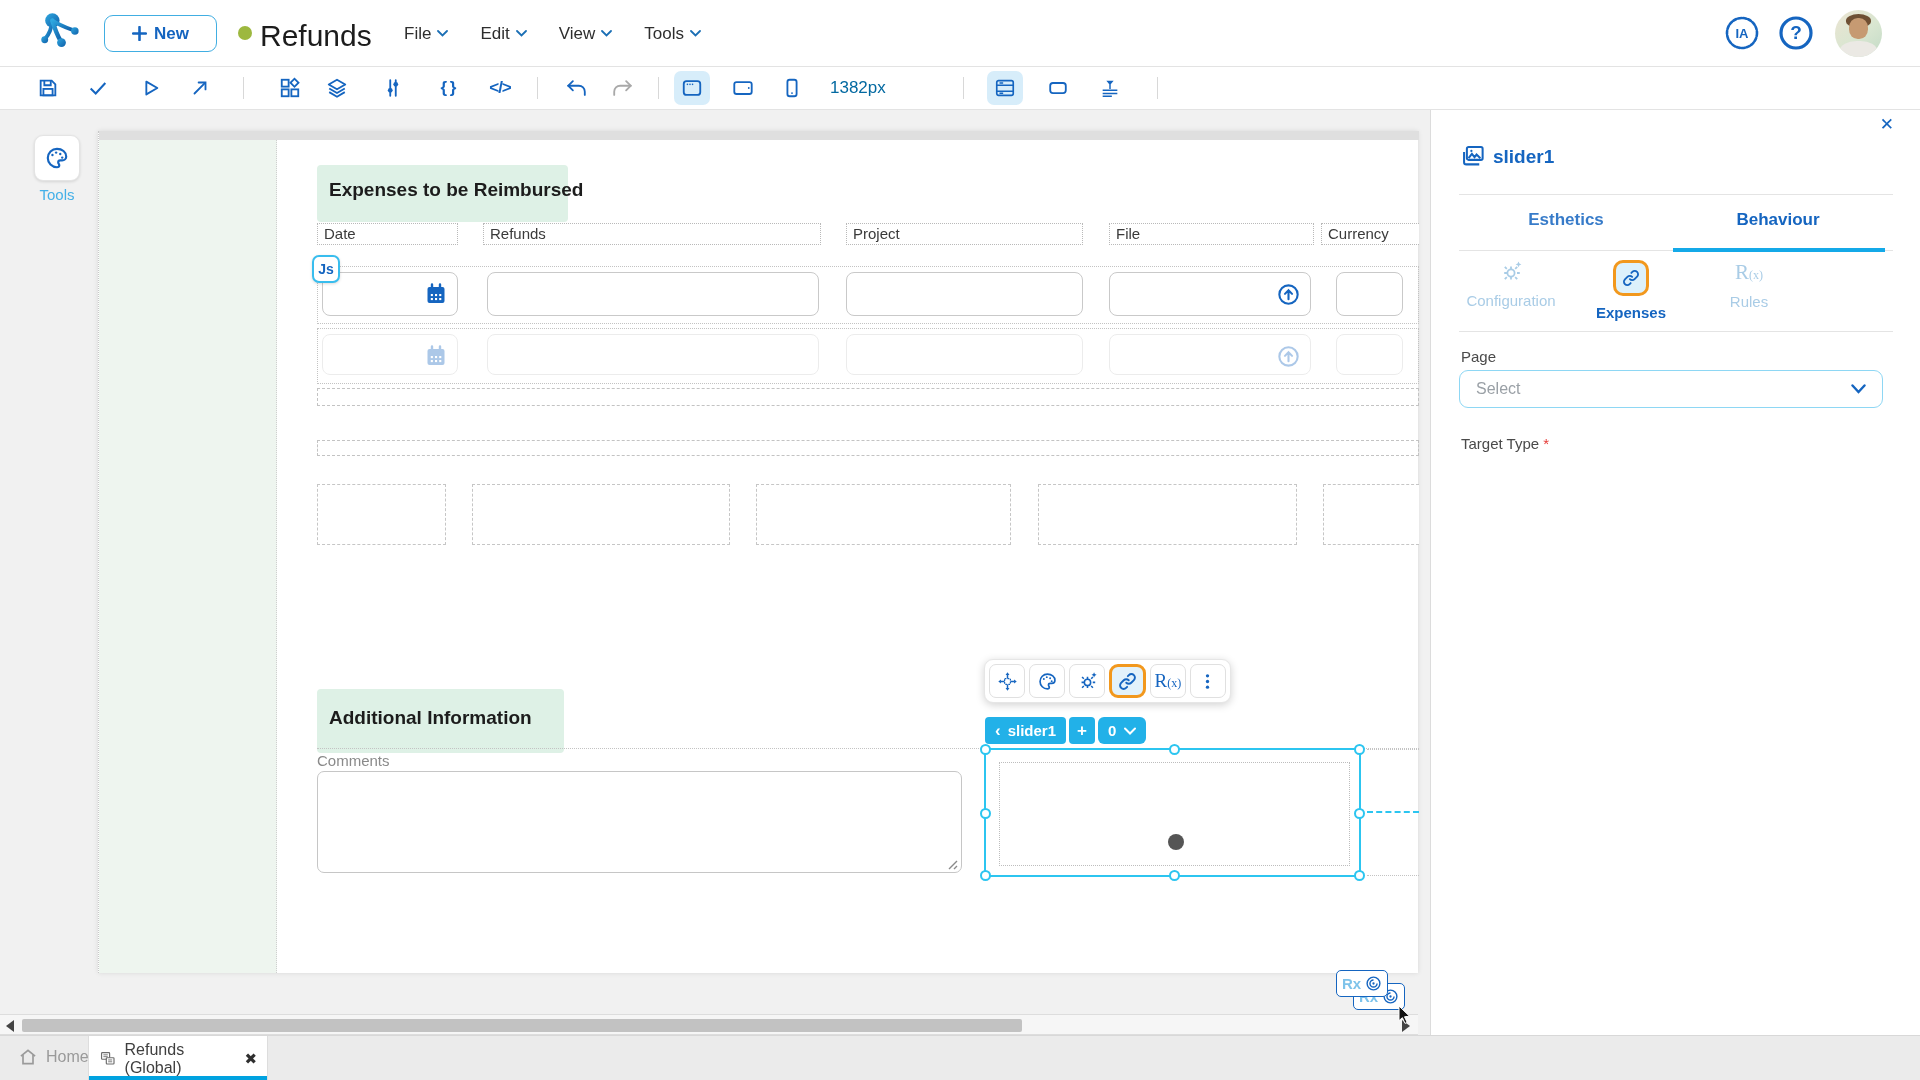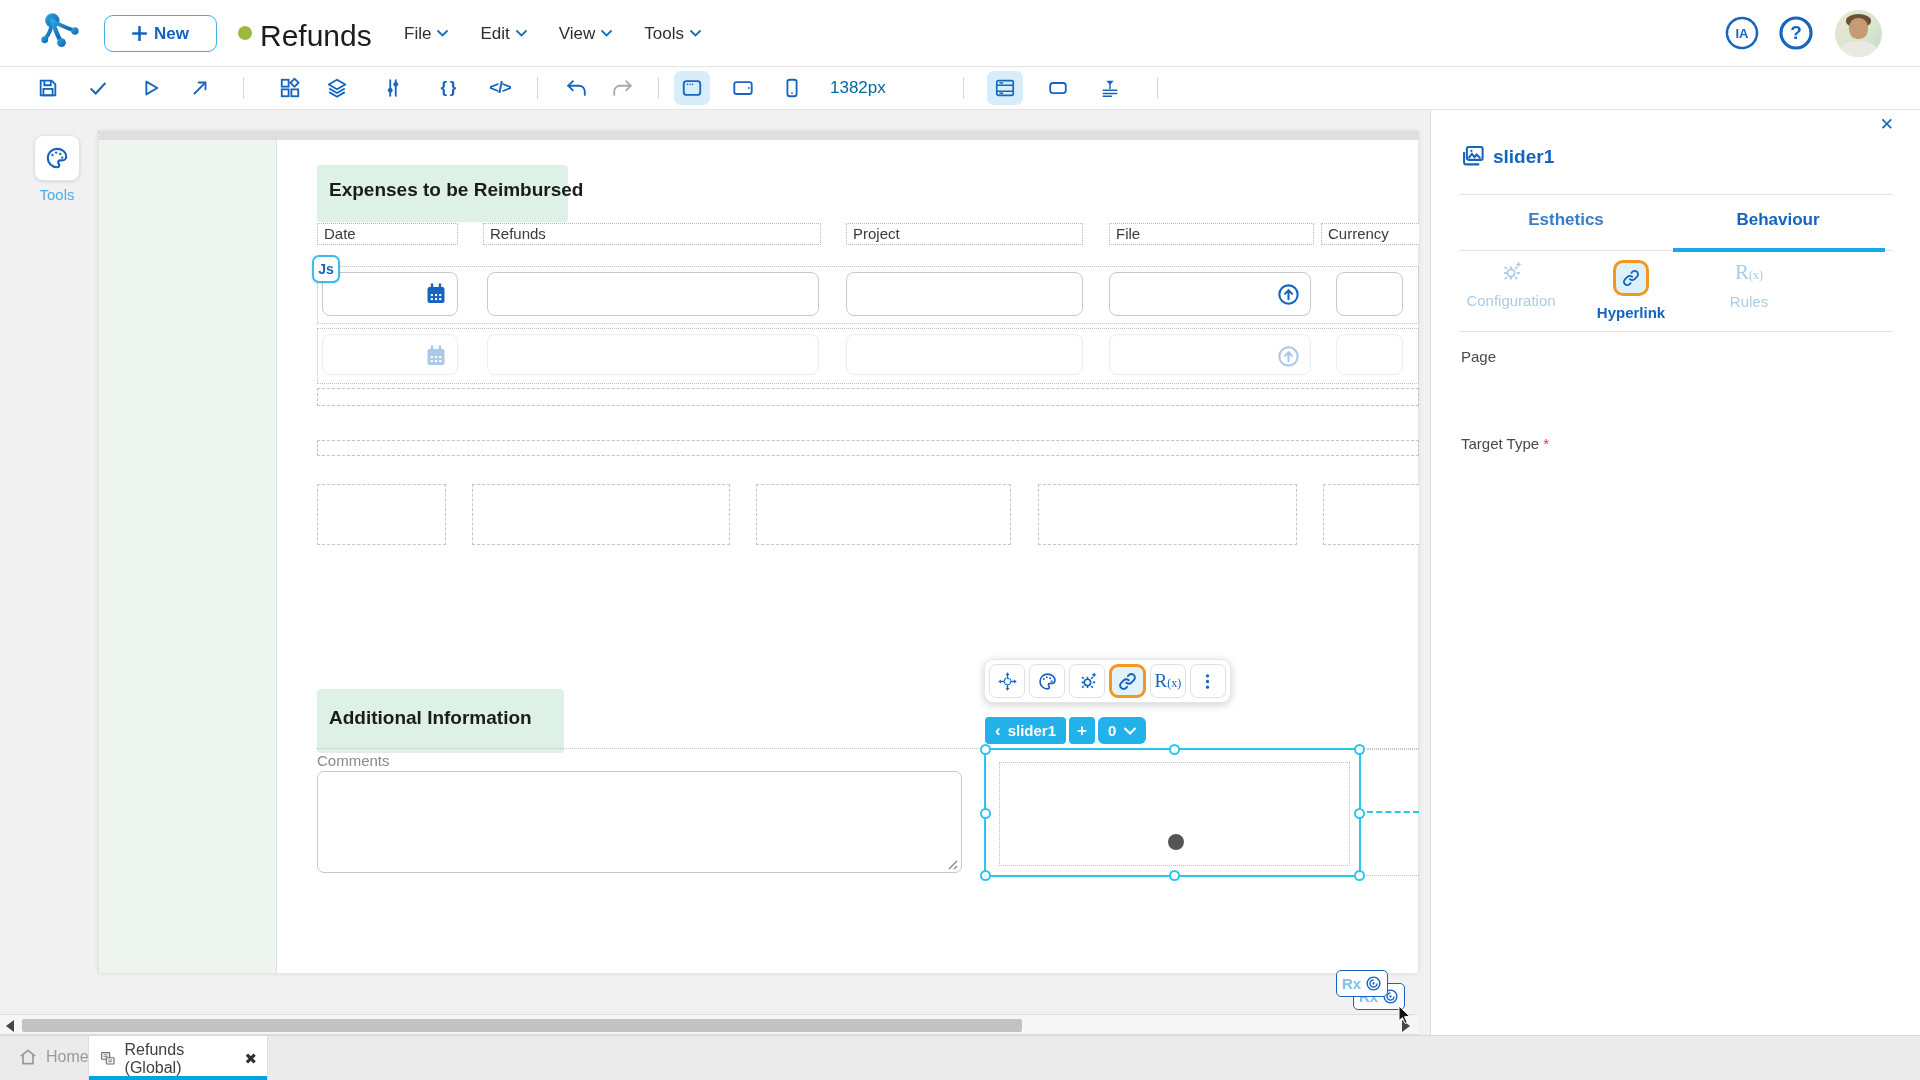--- a/index.html
+++ b/index.html
@@ -553,7 +553,7 @@
           <path d="M13.4 10.6a4 4 0 00-5.7 0l-3 3a4 4 0 005.7 5.7l1.2-1.2"></path>
         </svg>
       </span>
-      <span class="lbl">Hyperlink</span>
+      <span class="lbl">Expenses</span>
     </div>
     <div class="subtab muted" style="left:258px">
       <span class="rx-glyph" style="color:#a9cce6;font-size:21px"><span>R</span><span class="sub">(x)</span></span>

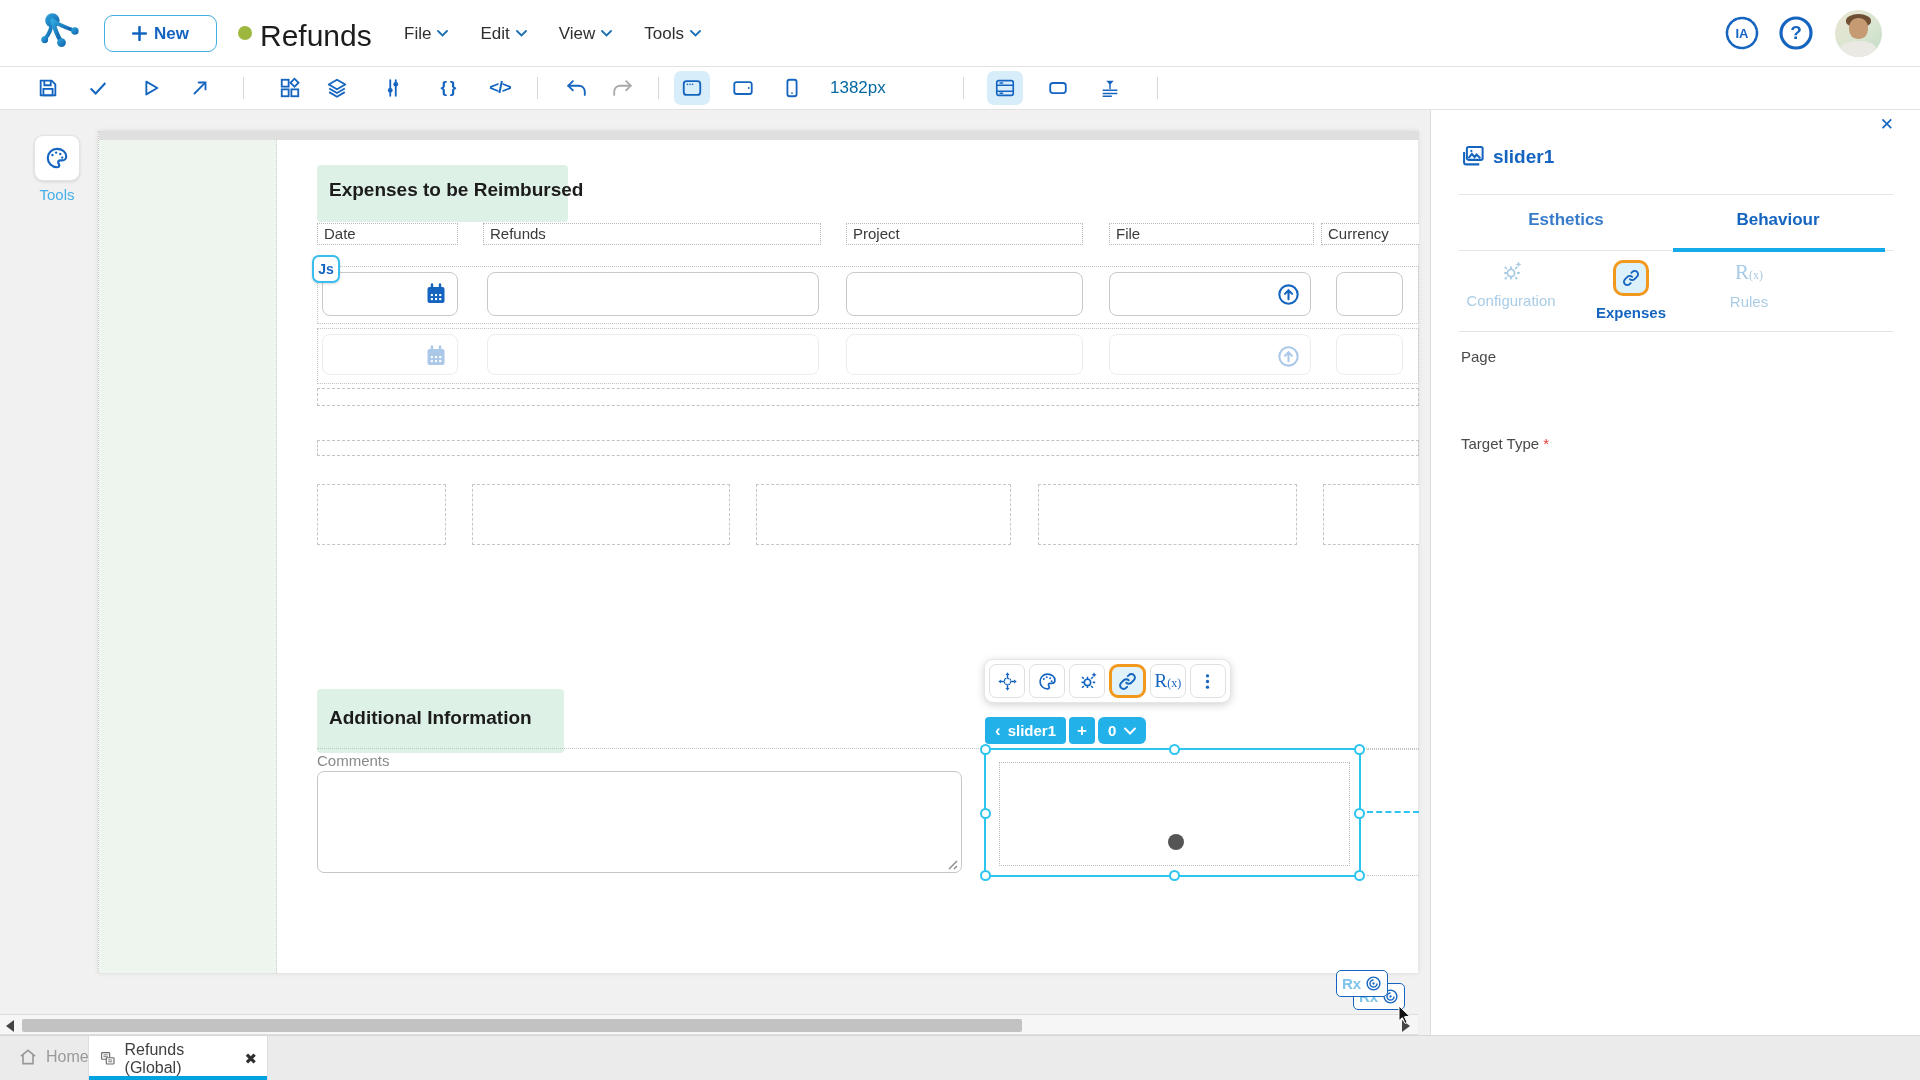--- a/index.html
+++ b/index.html
@@ -562,6 +562,14 @@
     <div class="hline" style="left:28px;top:221px;width:434px"></div>
 
     <div class="field-label" style="top:238px">Page</div>
+    <div class="dropdown" style="top:260px">
+      <span class="val placeholder">Select</span>
+      <span class="chev">
+        <svg width="15" height="10" viewBox="0 0 15 10">
+            <path d="M1.5 1.5L7.5 8l6-6.5" stroke="currentColor" stroke-width="2.4" fill="none" stroke-linecap="round"></path>
+          </svg>
+      </span>
+    </div>
 
     <div class="field-label" style="top:325px">
       <span>Target Type</span>

